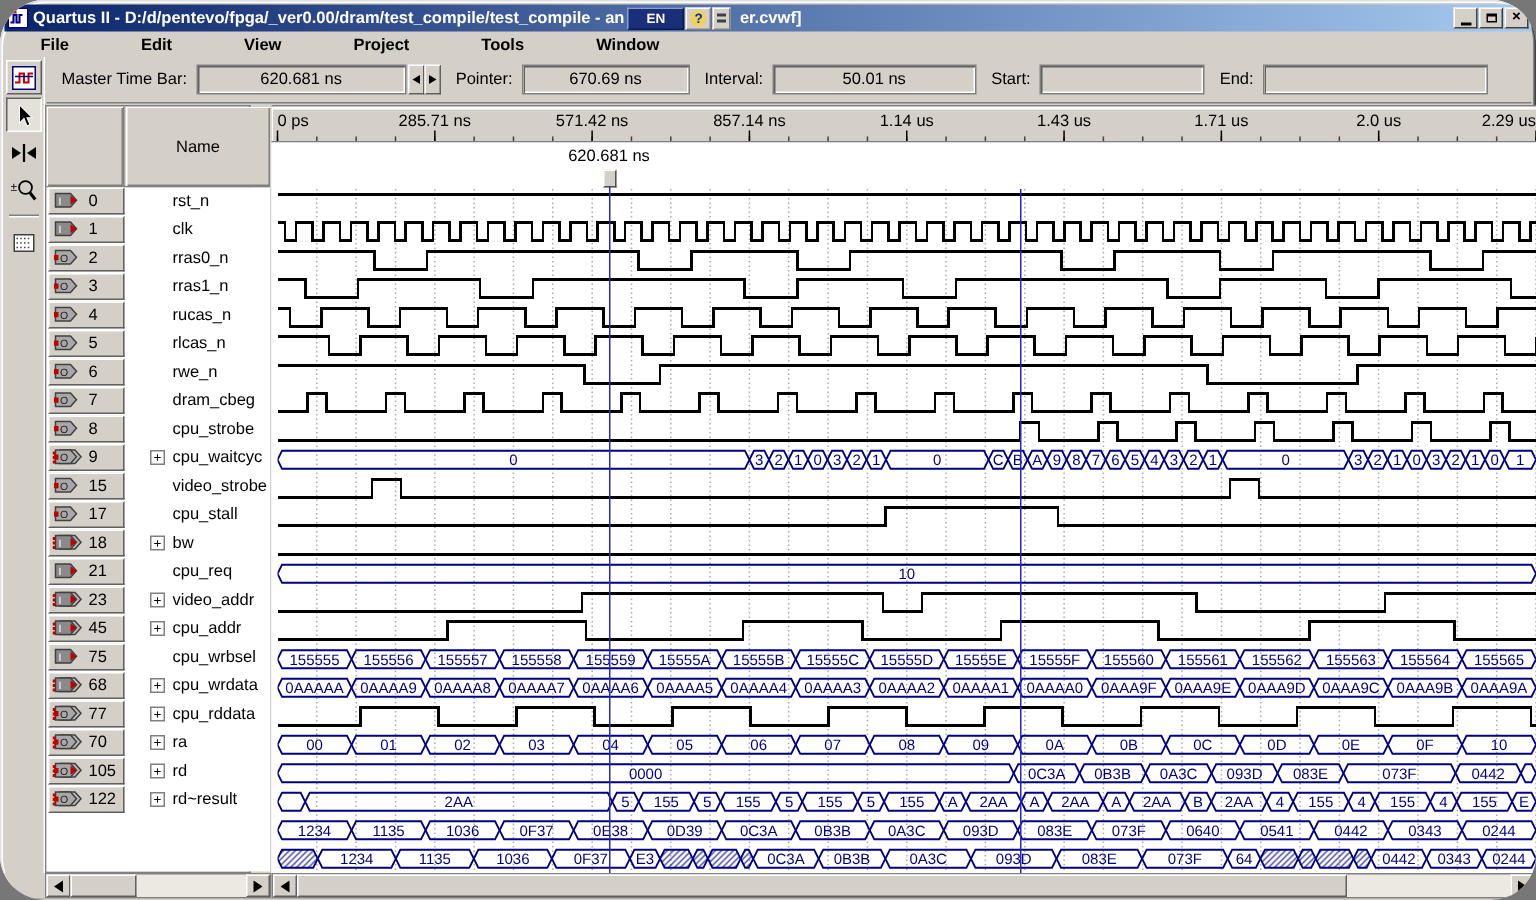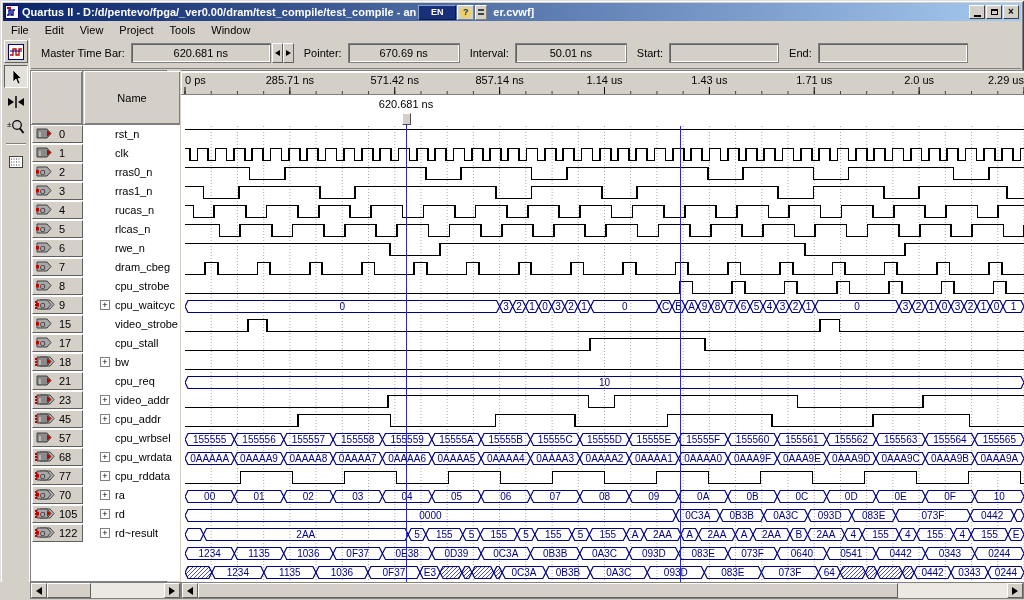--- a/index.html
+++ b/index.html
@@ -6,7 +6,7 @@
   *{box-sizing:border-box;}
   .win{position:relative;width:1024px;height:600px;background:#D4D0C8;overflow:hidden;
        font-family:"Liberation Sans",sans-serif;font-size:11px;color:#000;
-       box-shadow:inset 1px 1px 0 #DFDFDF,inset -1px -1px 0 #404040,inset 2px 2px 0 #FFF,inset -2px -2px 0 #808080;}
+       box-shadow:inset 1px 1px 0 #DFDFDF,inset -1px -1px 0 #404040,inset 2px 2px 0 #FFF,inset -2px -2px 0 #808080;border-radius:30px;}
   
   .titlebar{position:absolute;left:3px;top:3px;width:1018px;height:18px;
             background:linear-gradient(90deg,#0A246A,#A6CAF0);display:flex;align-items:center;padding:0 2px;}

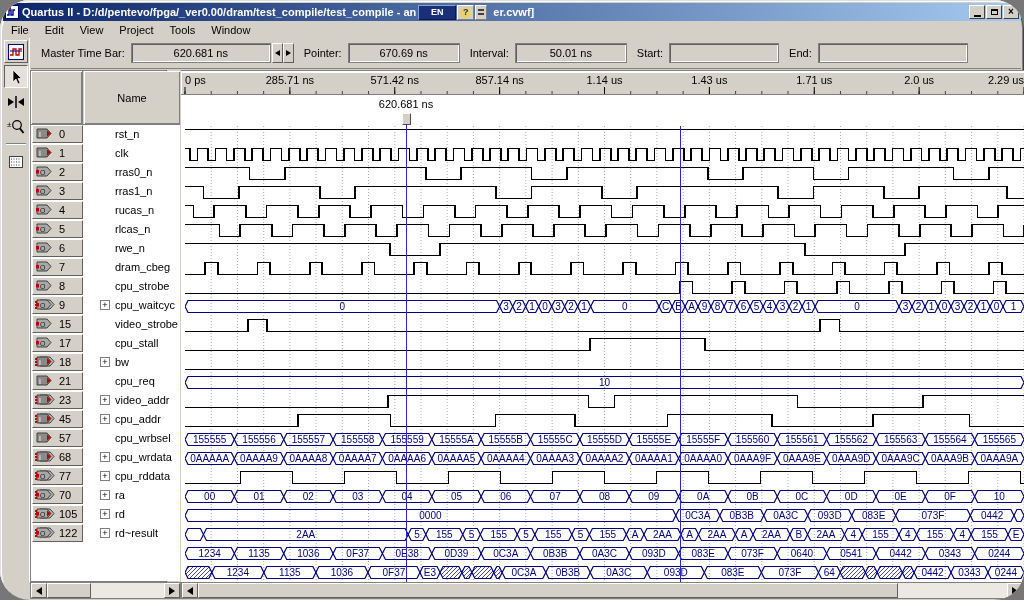--- a/index.html
+++ b/index.html
@@ -28,7 +28,7 @@
   .wbtn .restg{width:7px;height:6px;border:1px solid #000;border-top:2px solid #000;}
   
   .menubar{position:absolute;left:3px;top:22px;width:1018px;height:16px;display:flex;align-items:center;}
-  .menuitem{padding:1px 8px;}
+  .menuitem{padding:1px 24px;font-weight:bold;}
   
   .tbar{position:absolute;left:31px;top:38px;width:990px;height:31px;display:flex;align-items:center;
         border-bottom:1px solid #808080;}

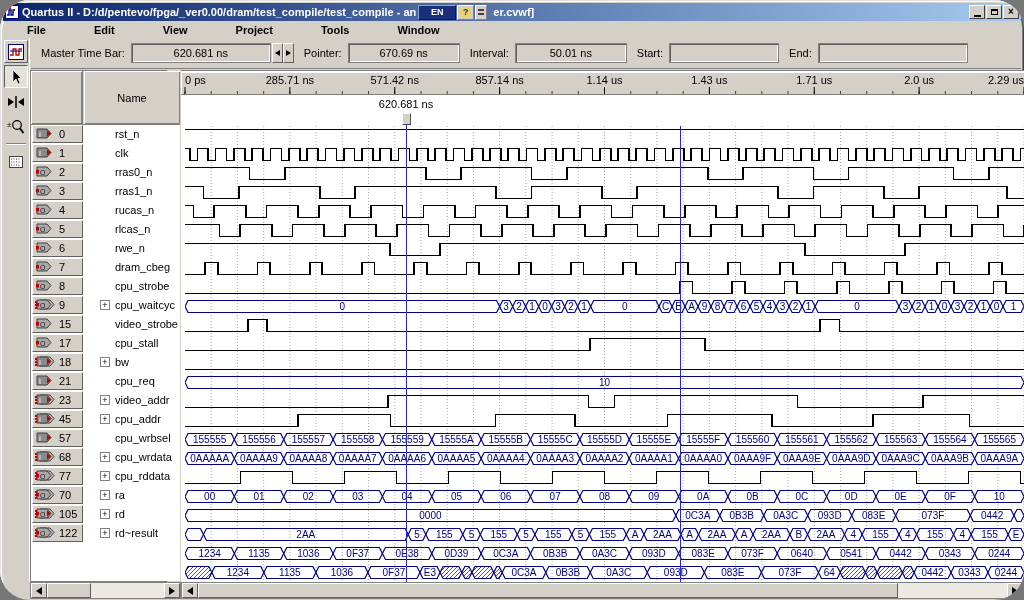--- a/index.html
+++ b/index.html
@@ -142,7 +142,7 @@
     <span class="tlabel">Pointer:</span>
     <span class="tfield" style="width:112px">670.69 ns</span>
     <span class="tlabel">Interval:</span>
-    <span class="tfield" style="width:112px">50.01 ns</span>
+    <span class="tfield" style="width:136px">50.01 ns</span>
     <span class="tlabel">Start:</span>
     <span class="tfield" style="width:110px"></span>
     <span class="tlabel">End:</span>

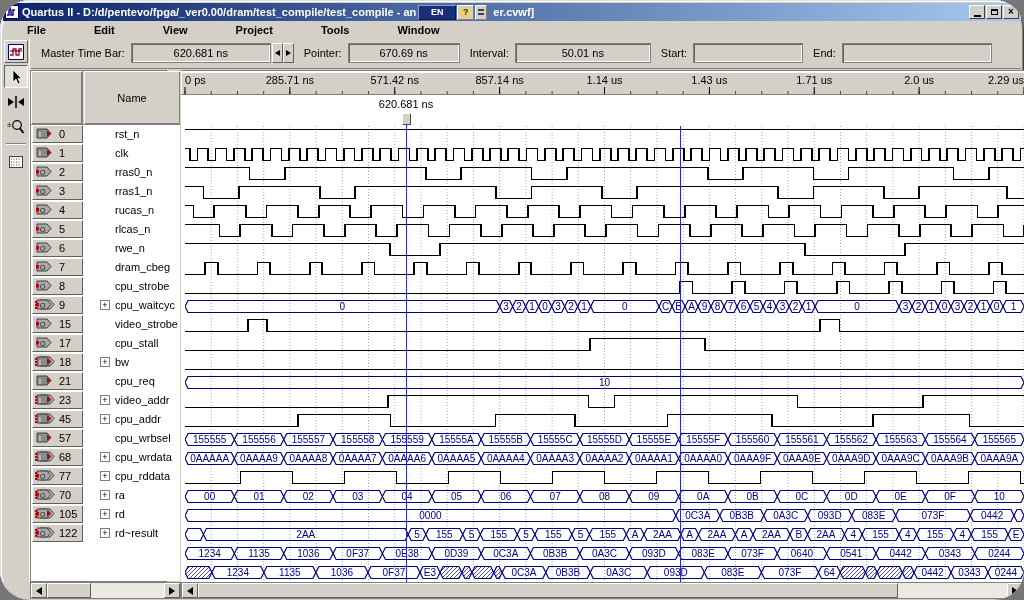--- a/index.html
+++ b/index.html
@@ -394,7 +394,7 @@
               <polygon points="12,2.5 16,5.5 12,8.5" fill="#C00000"></polygon>
               <text x="4" y="8.5" font-size="7" fill="#fff" font-family="Liberation Sans,sans-serif">I</text>
             </svg>
-            <span>57</span>
+            <span>75</span>
           </div>
           <div class="nname">cpu_wrbsel</div>
         </div>

